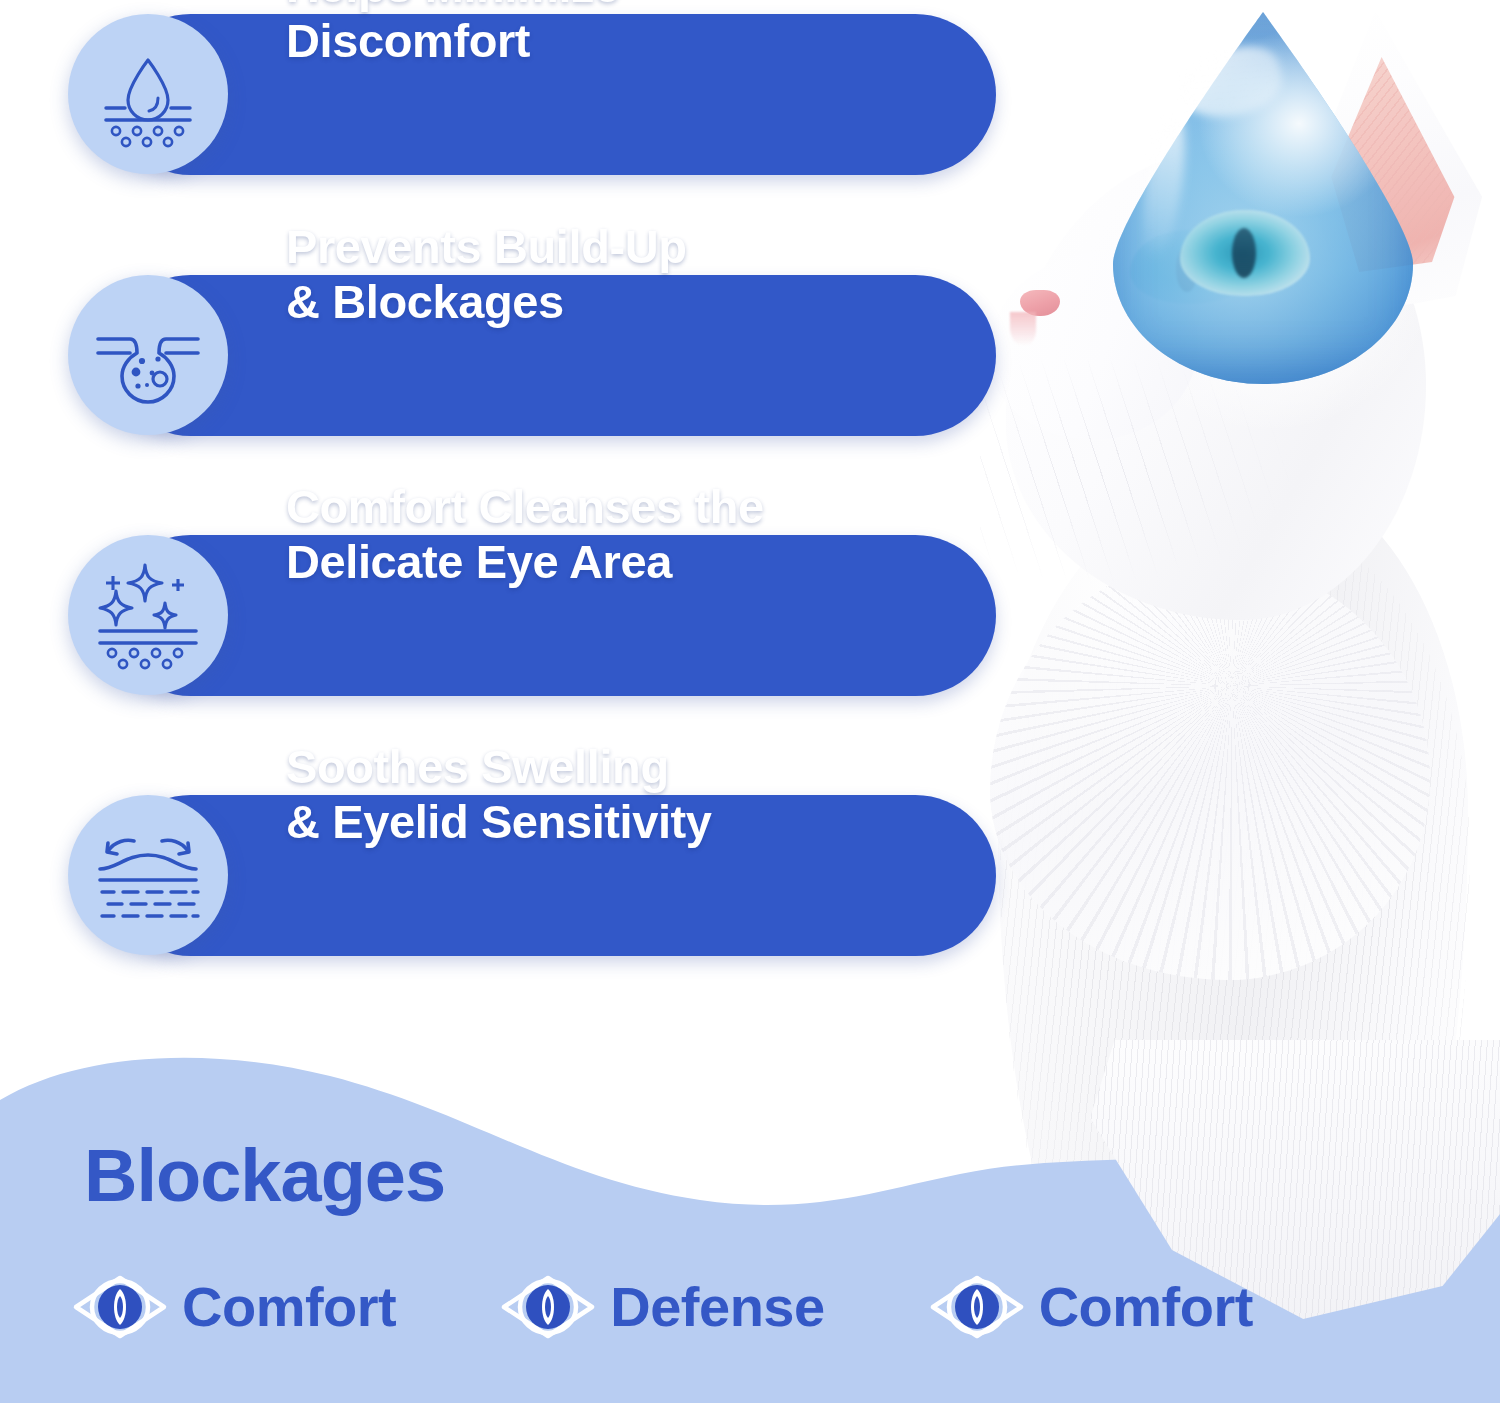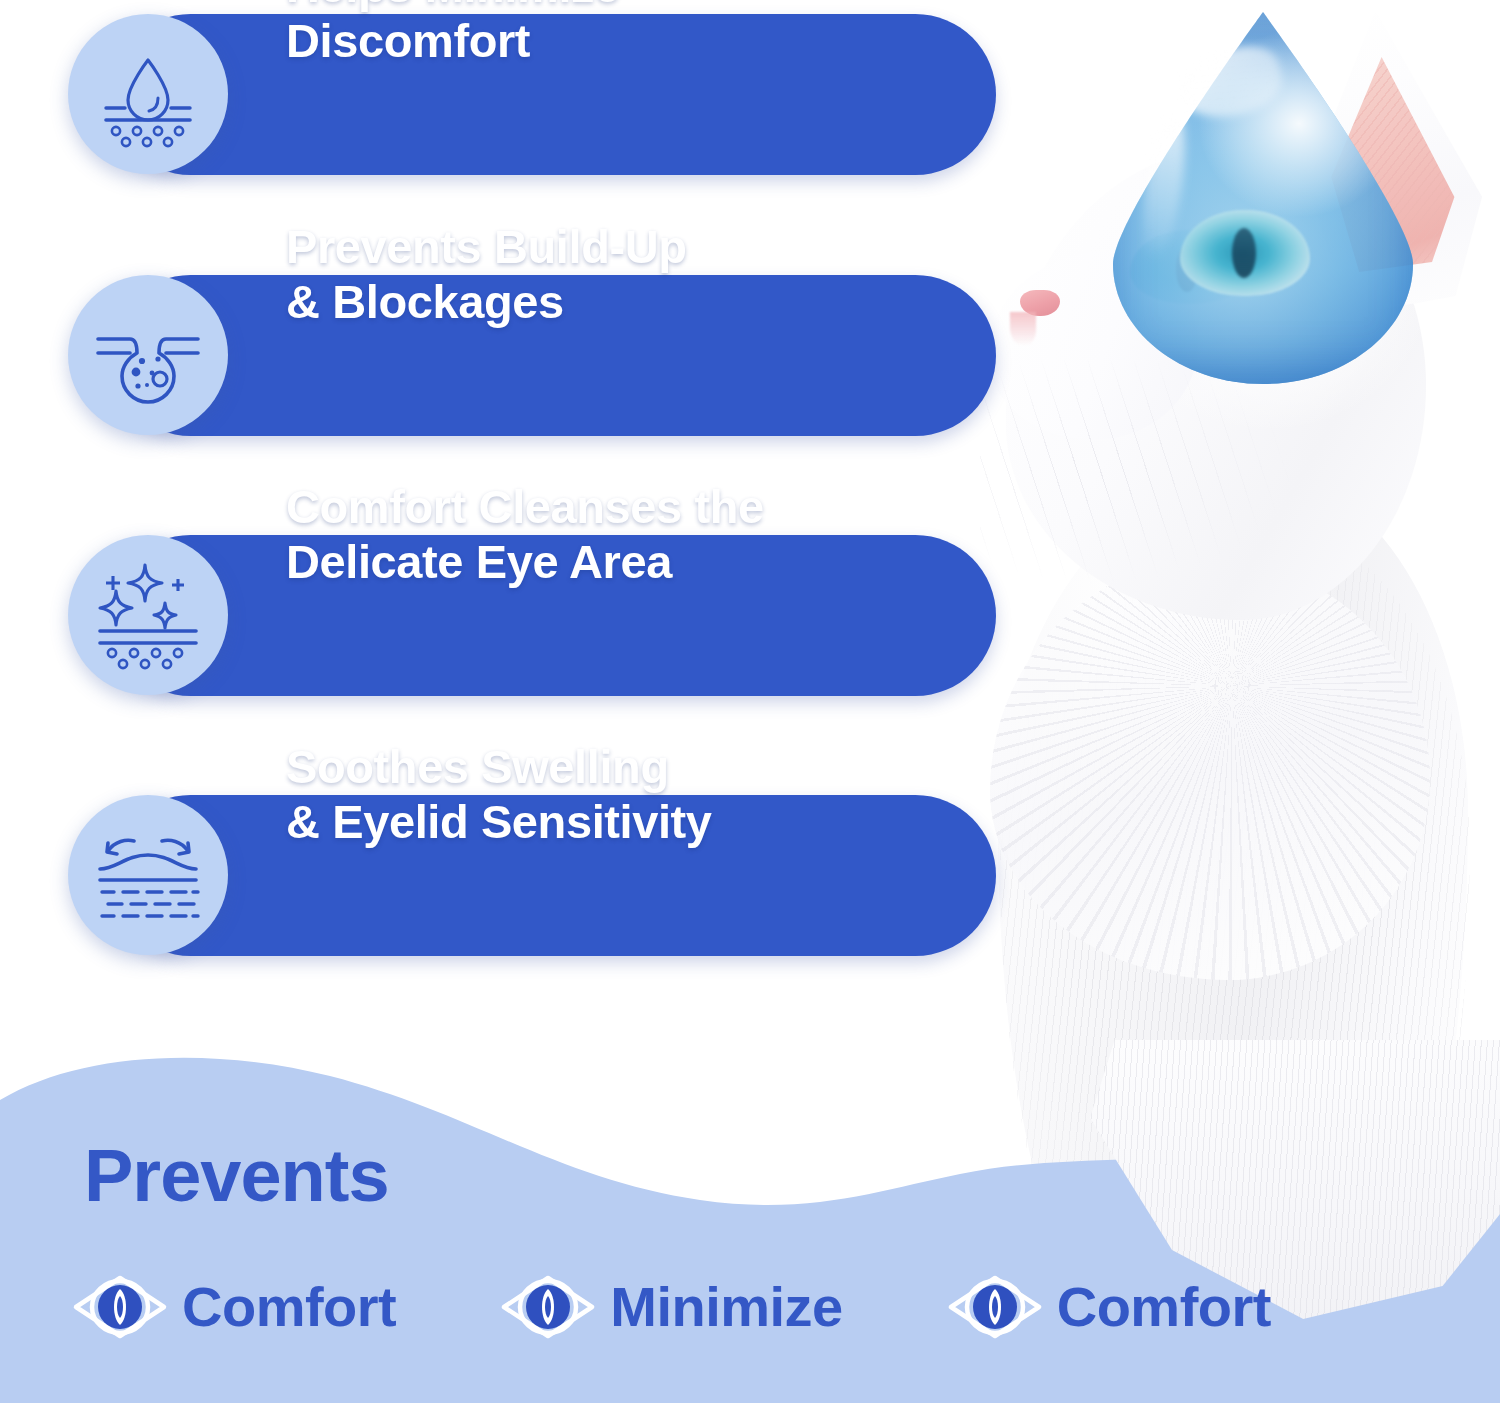--- a/index.html
+++ b/index.html
@@ -326,7 +326,7 @@
 
   <div class="fur-over-wave"></div>
 
-  <div class="promotes">Prevents</div>
+  <div class="promotes">Blockages</div>
 
   <div class="promote-items">
 

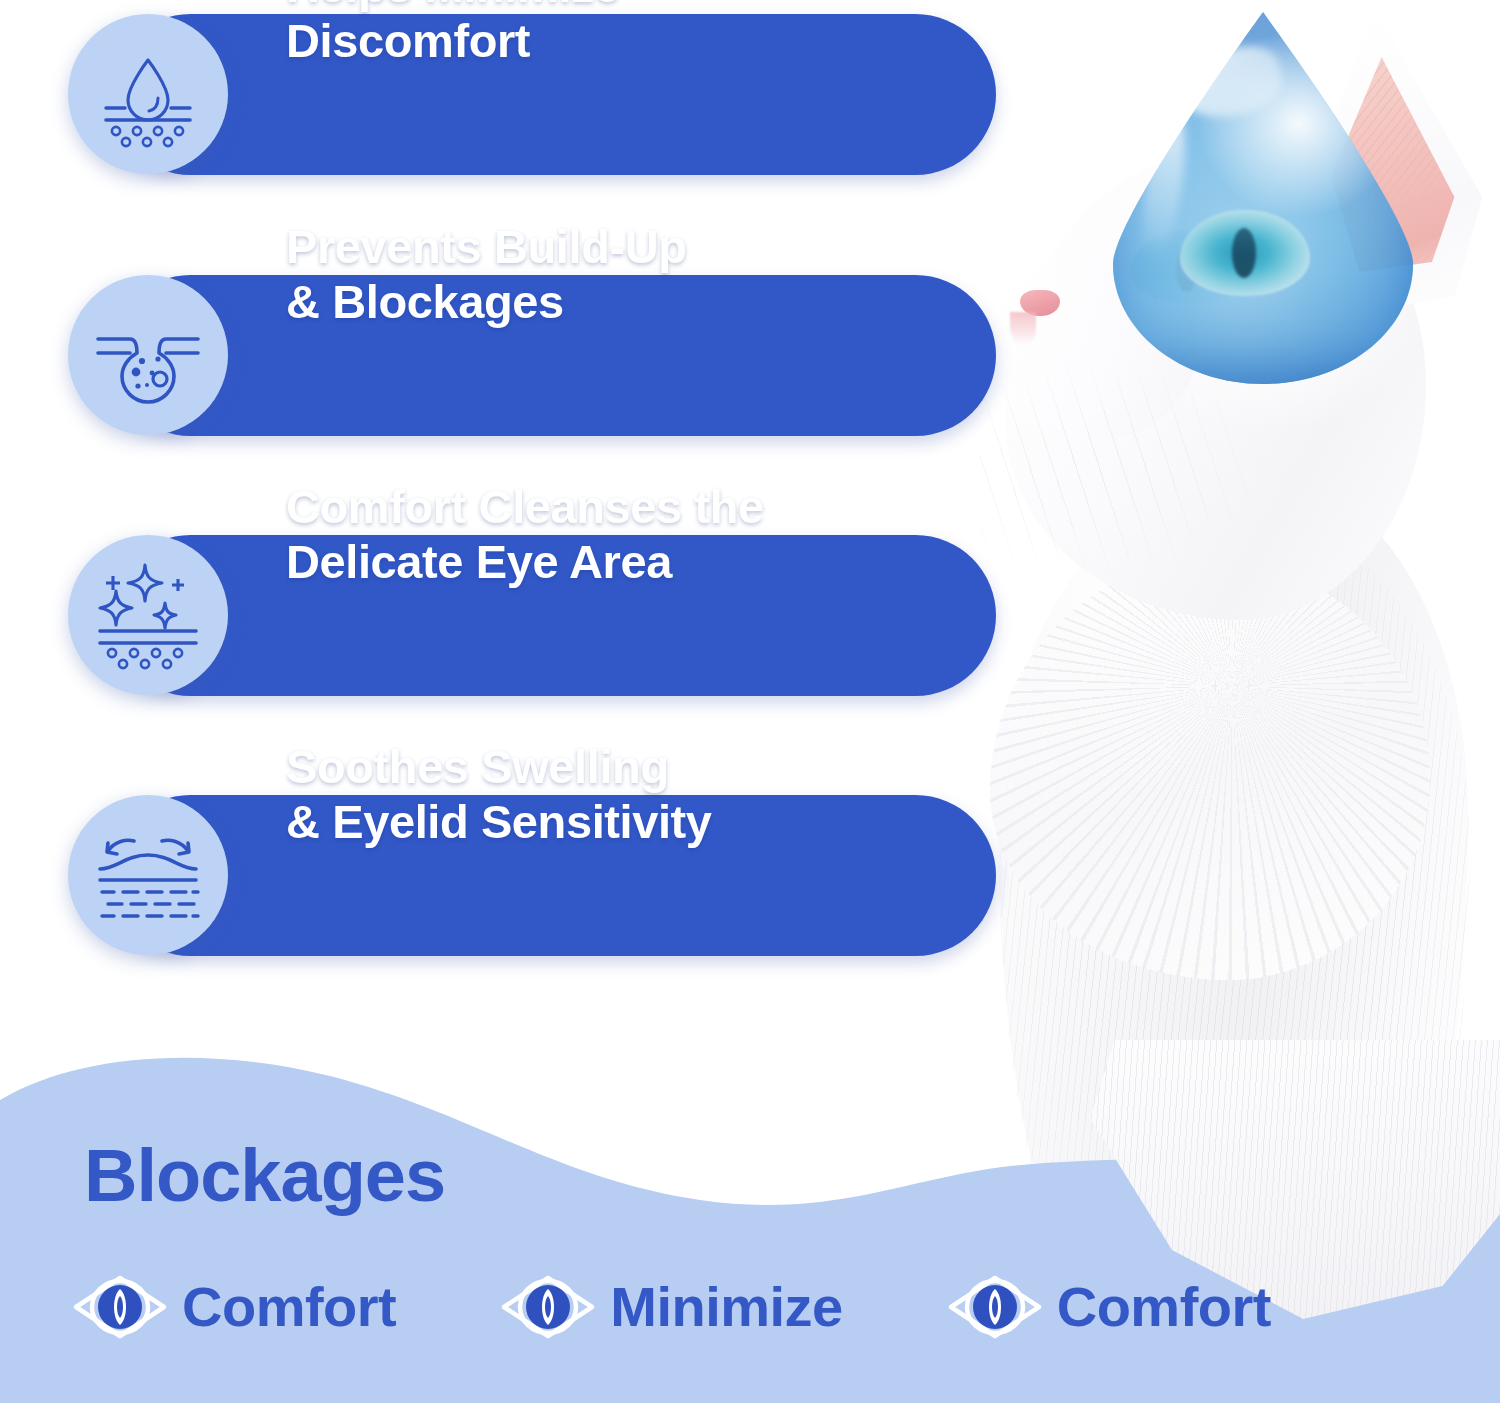--- a/index.html
+++ b/index.html
@@ -351,7 +351,7 @@
         <path d="M48 17 C56 24 56 46 48 53 C40 46 40 24 48 17 Z" fill="#ffffff"></path>
         <path d="M48 24 C52 28 52 42 48 46 C44 42 44 28 48 24 Z" fill="#2f50bf"></path>
       </svg>
-      <span class="p-label">Minimize</span>
+      <span class="p-label">Defense</span>
     </div>
 
     <div class="gap-b"></div>

